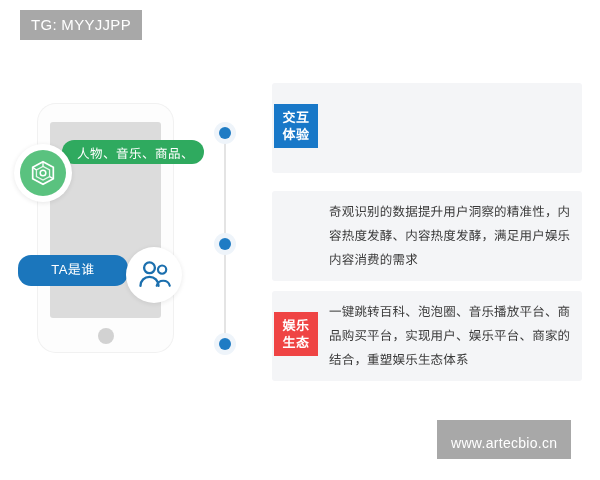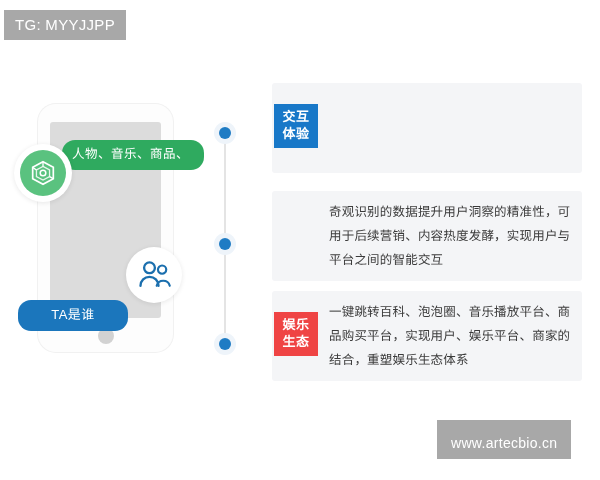--- a/index.html
+++ b/index.html
@@ -27,7 +27,7 @@
     padding: 7px 11px 8px 11px;
     white-space: nowrap;
   }
-  #wm-top { left: 4px; top: 10px; text-align: right; }
+  #wm-top { left: 20px; top: 10px; text-align: right; }
   #wm-bottom { left: 437px; top: 420px; font-size: 14px; padding: 16px 14px 9px 14px; }
 
   

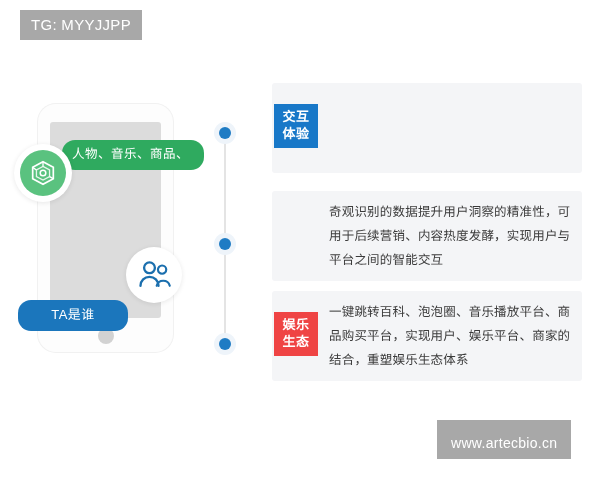--- a/index.html
+++ b/index.html
@@ -192,7 +192,7 @@
     text-align: center;
     letter-spacing: 0.5px;
   }
-  .panel-badge span { display: block; font-family: Liberation Mono, monospace; }
+  .panel-badge span { display: block; }
 
   .panel-text {
     position: absolute;

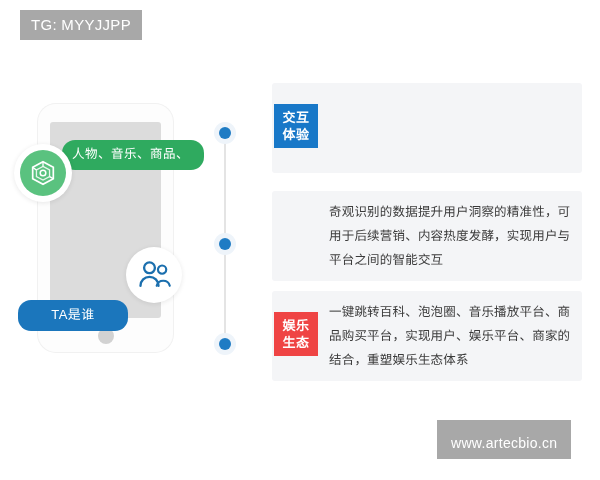--- a/index.html
+++ b/index.html
@@ -68,13 +68,13 @@
     top: 140px;
     width: 142px;
     box-sizing: border-box;
-    padding: 6px 10px 7px 10px;
+    padding: 6px 10px 1px 10px;
     background: #2faa5f;
     border-radius: 13px;
     color: #ffffff;
     font-size: 12.5px;
     line-height: 17px;
-    text-align: left;
+    text-align: right;
     letter-spacing: 0.5px;
   }
   #green-bubble span { display: block; white-space: nowrap; }

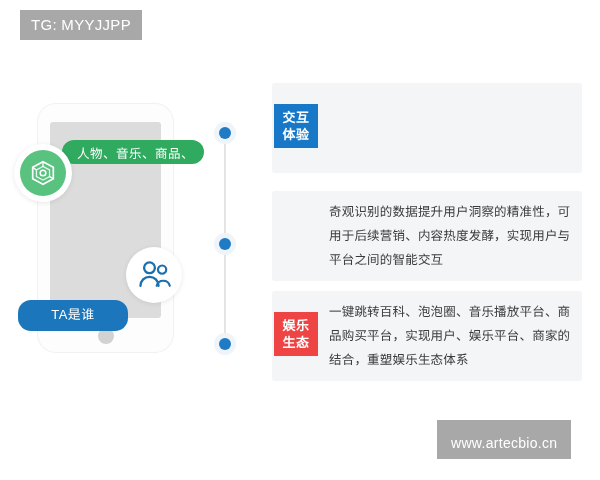--- a/index.html
+++ b/index.html
@@ -263,7 +263,7 @@
 </div>
 
 <div id="panel-1" class="panel">
-  <div class="panel-text">奇观识别的数据提升用户洞察的精准性，可用于后续营销、内容热度发酵，实现用户与平台之间的智能交互</div>
+  <div class="panel-text">奇观识别的数据提升用户洞察的精准性，内容热度发酵、内容热度发酵，满足用户娱乐内容消费的需求</div>
 </div>
 
 <div id="panel-2" class="panel">

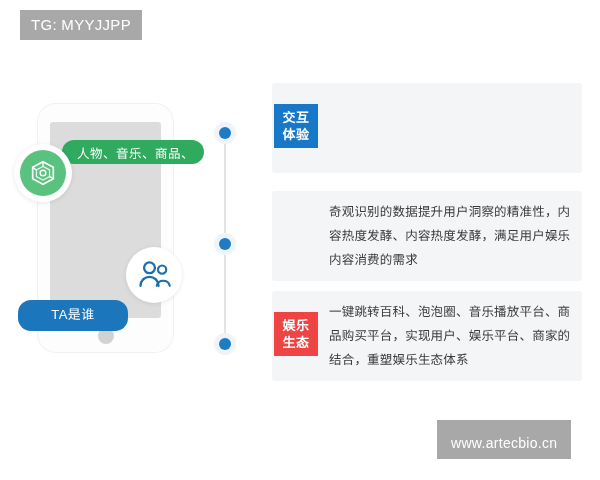--- a/index.html
+++ b/index.html
@@ -118,7 +118,6 @@
     text-align: center;
     letter-spacing: 0.5px;
     white-space: nowrap;
-    margin-top: 45px;
   }
   #people-icon-wrap {
     position: absolute;

